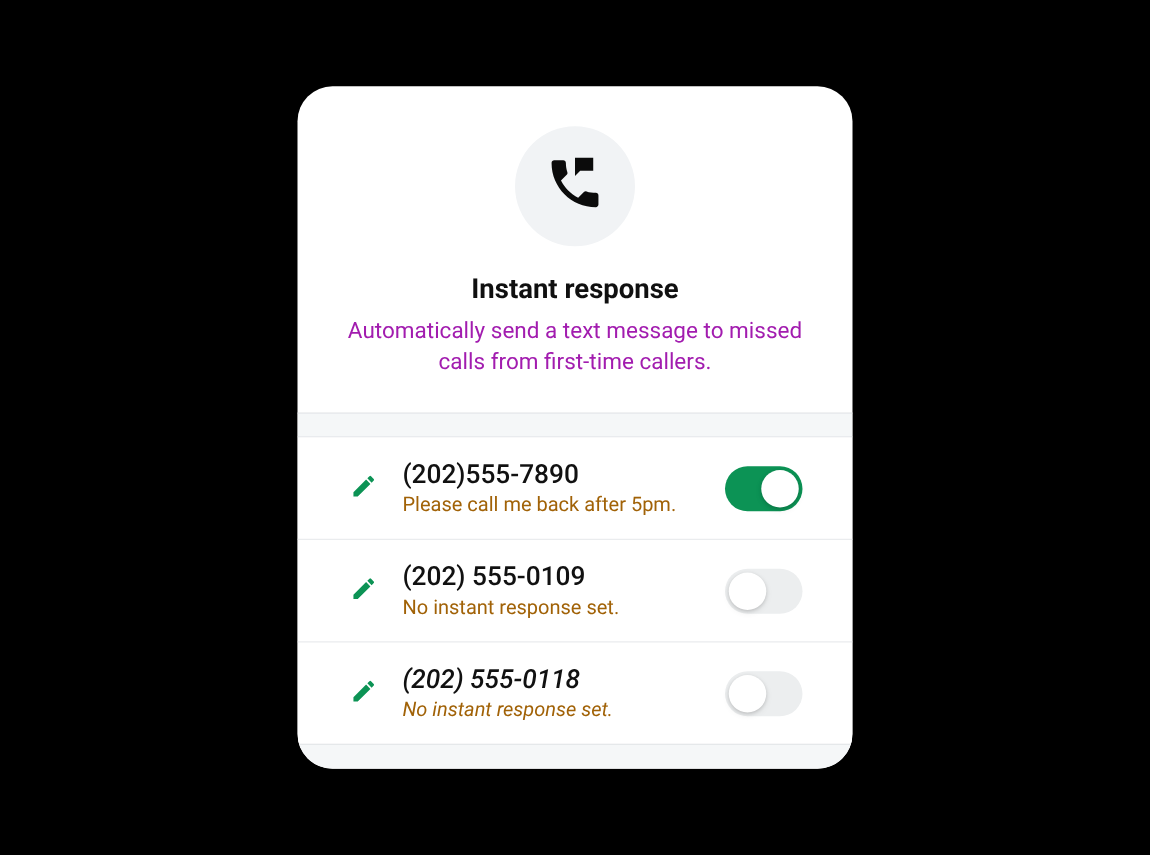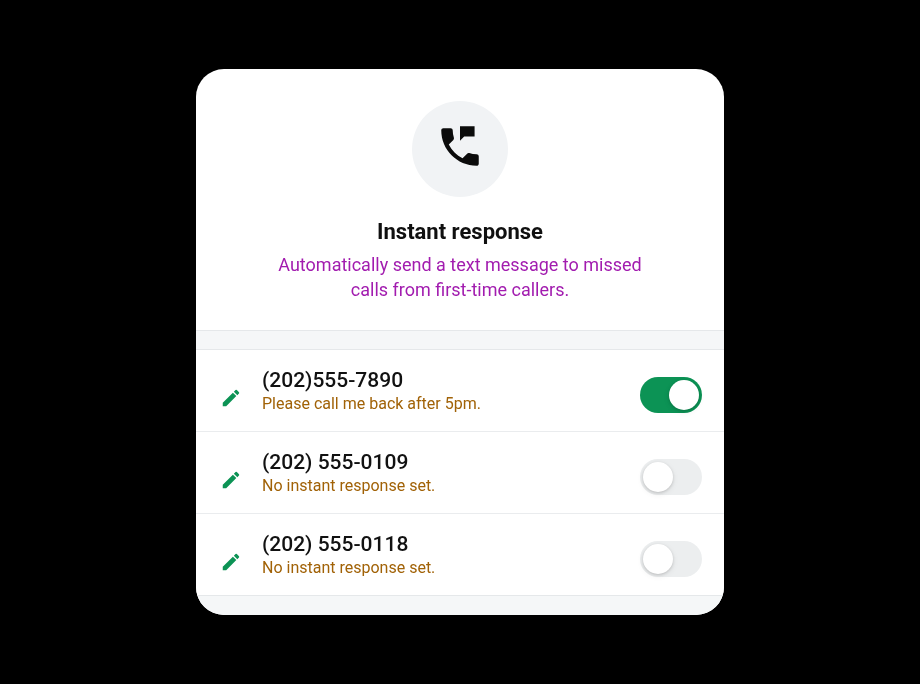--- a/index.html
+++ b/index.html
@@ -18,7 +18,7 @@
     }
     .card {
       background: #fff;
-      width: 528px;
+      width: 444px;
       border-radius: 28px;
       box-shadow: 0 12px 40px rgba(0,0,0,0.35);
       overflow: hidden;

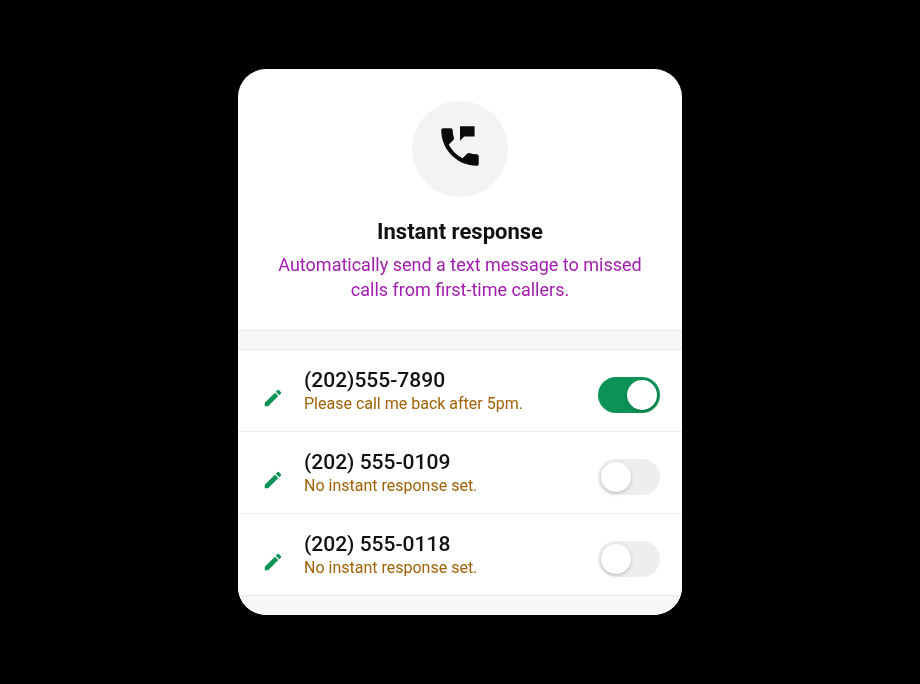--- a/index.html
+++ b/index.html
@@ -67,8 +67,8 @@
     }
     .row {
       display: flex;
-      align-items: flex-end;
-      padding: 18px 22px;
+      align-items: center;
+      padding: 18px 40px;
       border-bottom: 1px solid #EAECEE;
     }
     .row:last-child {

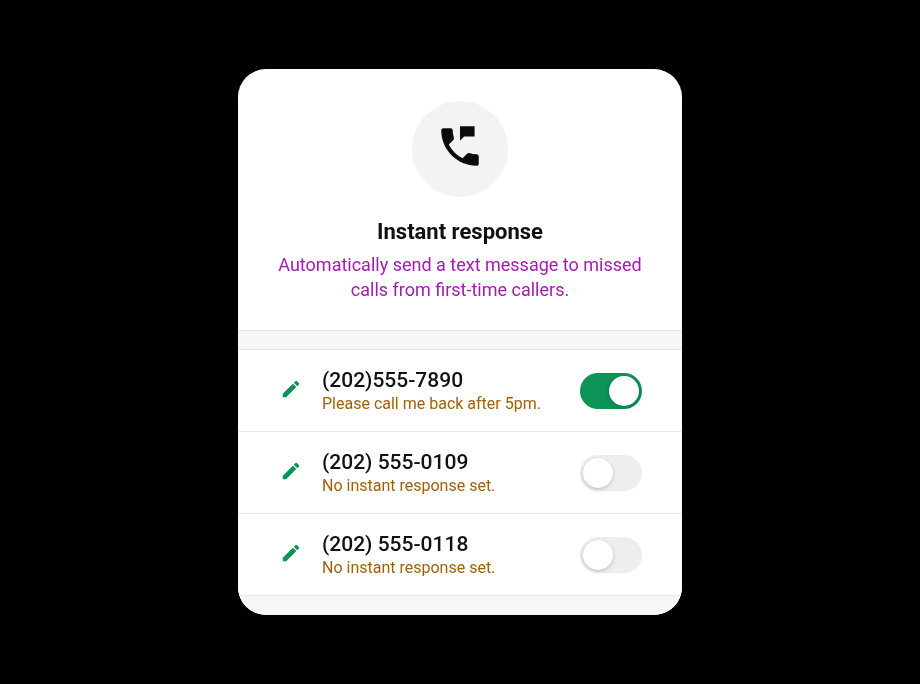--- a/index.html
+++ b/index.html
@@ -73,6 +73,7 @@
     }
     .row:last-child {
       border-bottom: none;
+      font-style: italic;
     }
     .edit-icon {
       width: 26px;

